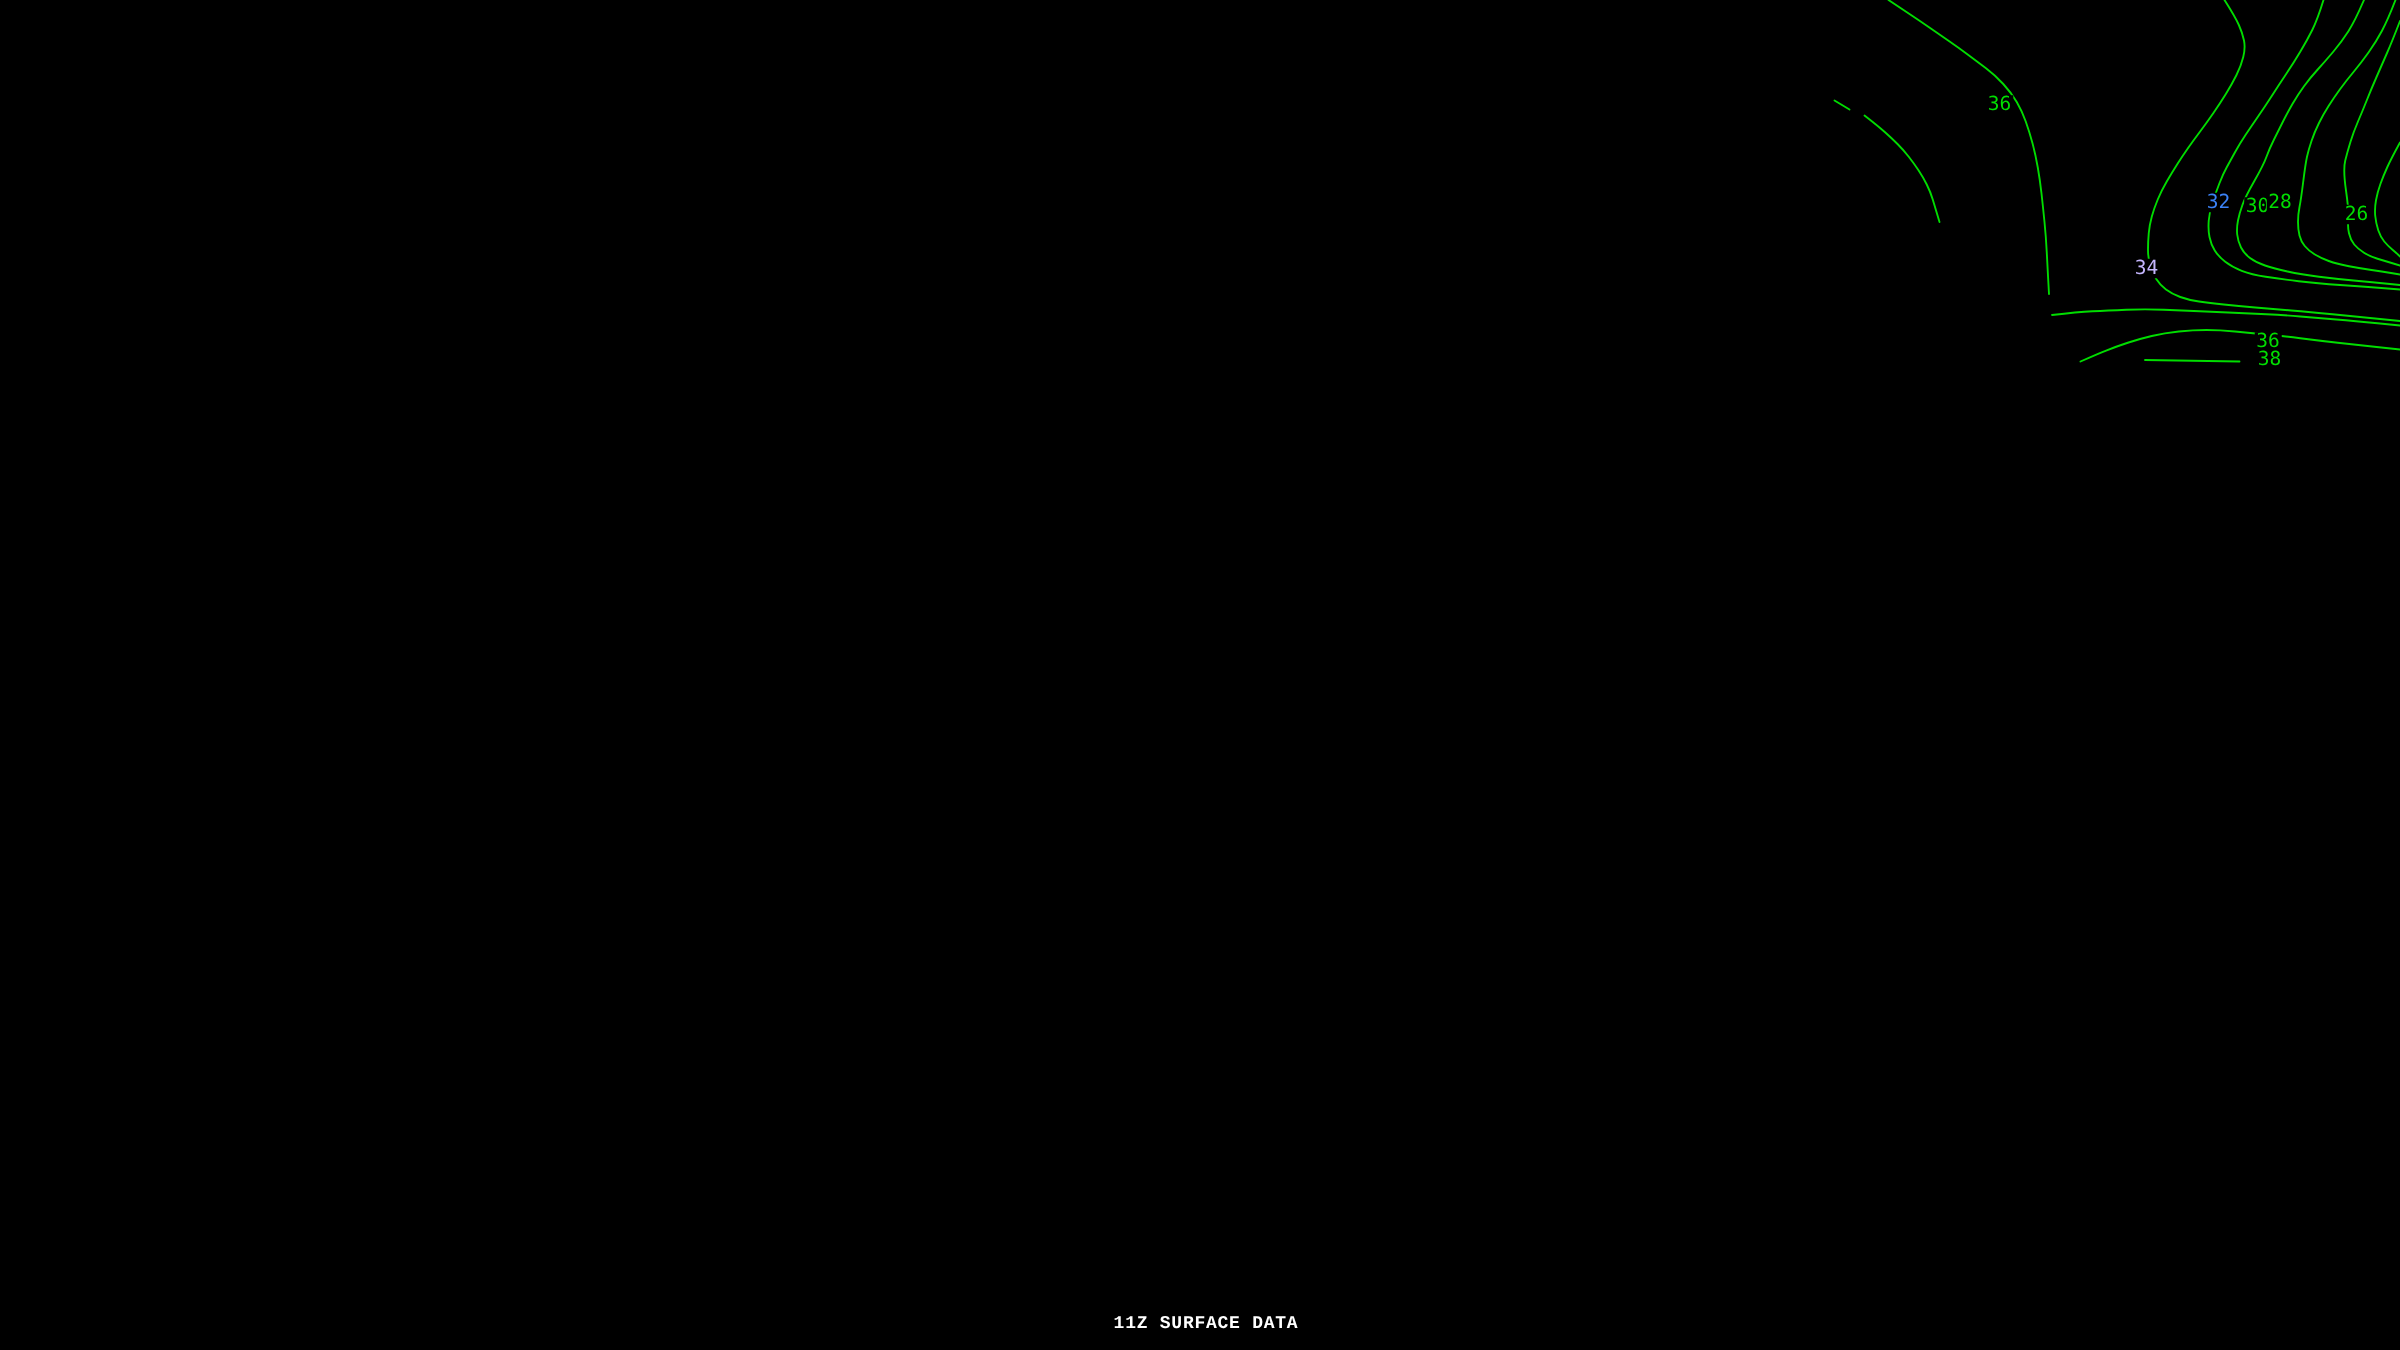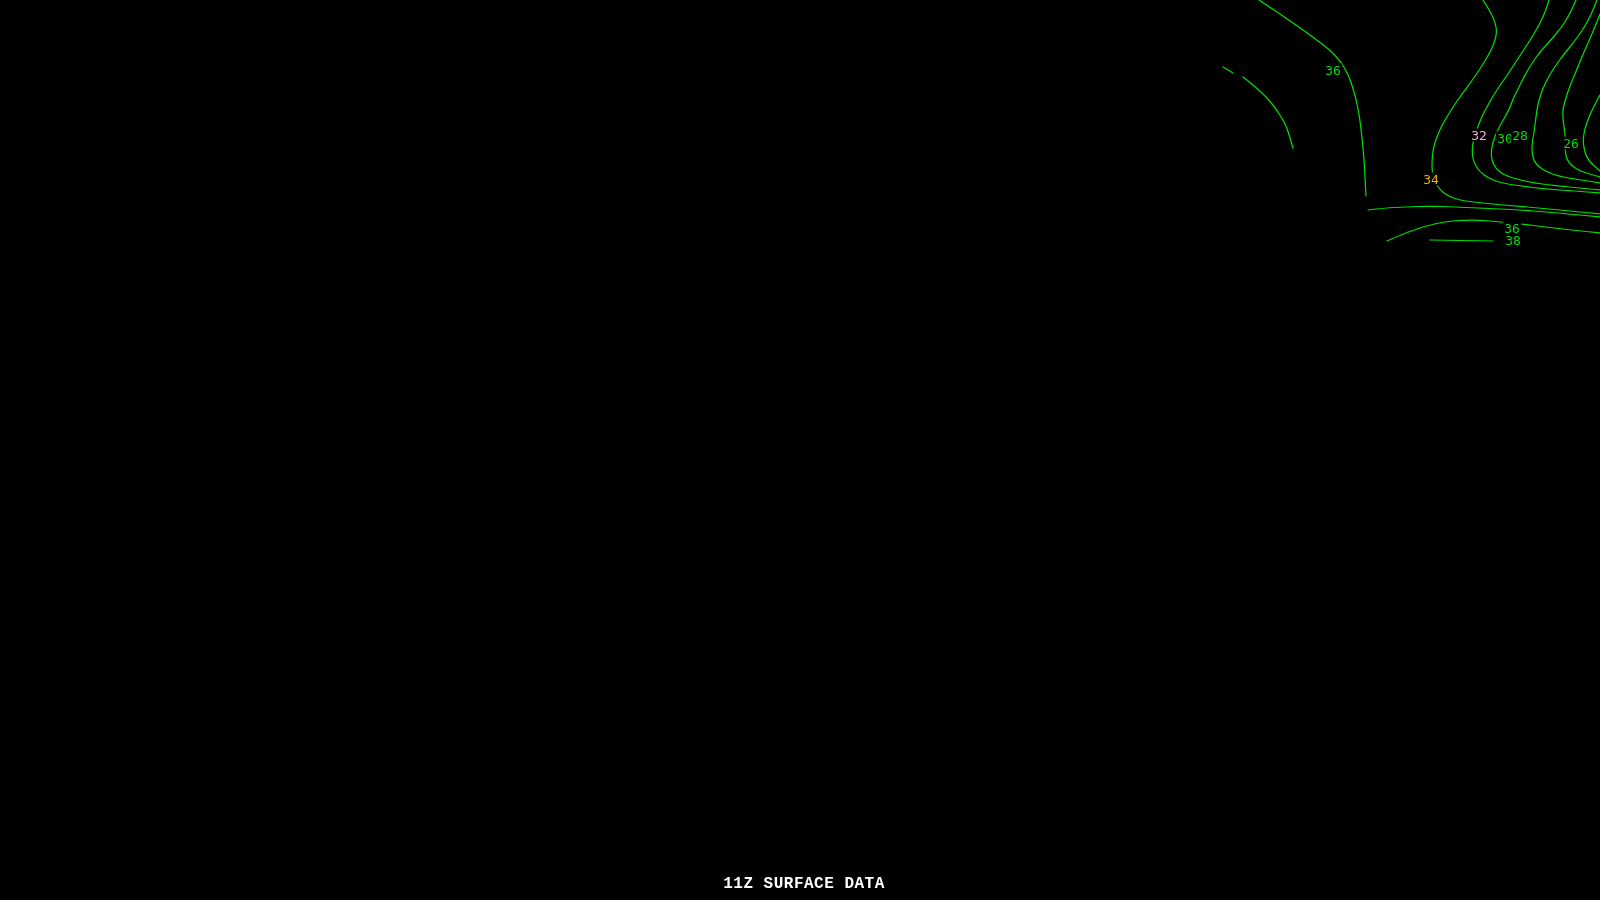--- a/index.html
+++ b/index.html
@@ -74,7 +74,7 @@
   <div id="label-layer">
       <span class="contour-label" style="left: 1333px; top: 54px; color: rgb(0, 221, 0);">36</span>
       <span class="contour-label" style="left: 1431px; top: 163px; color: #eab308;">34</span>
-      <span class="contour-label" style="left: 1479px; top: 119px; color: #f9a8d4;">32</span>
+      <span class="contour-label" style="left: 1479px; top: 119px; color: #3b82f6;">32</span>
       <span class="contour-label" style="left: 1505px; top: 122px; color: rgb(0, 221, 0);">30</span>
       <span class="contour-label" style="left: 1520px; top: 119px; color: rgb(0, 221, 0);">28</span>
       <span class="contour-label" style="left: 1571px; top: 127px; color: rgb(0, 221, 0); text-align: center;">26</span>

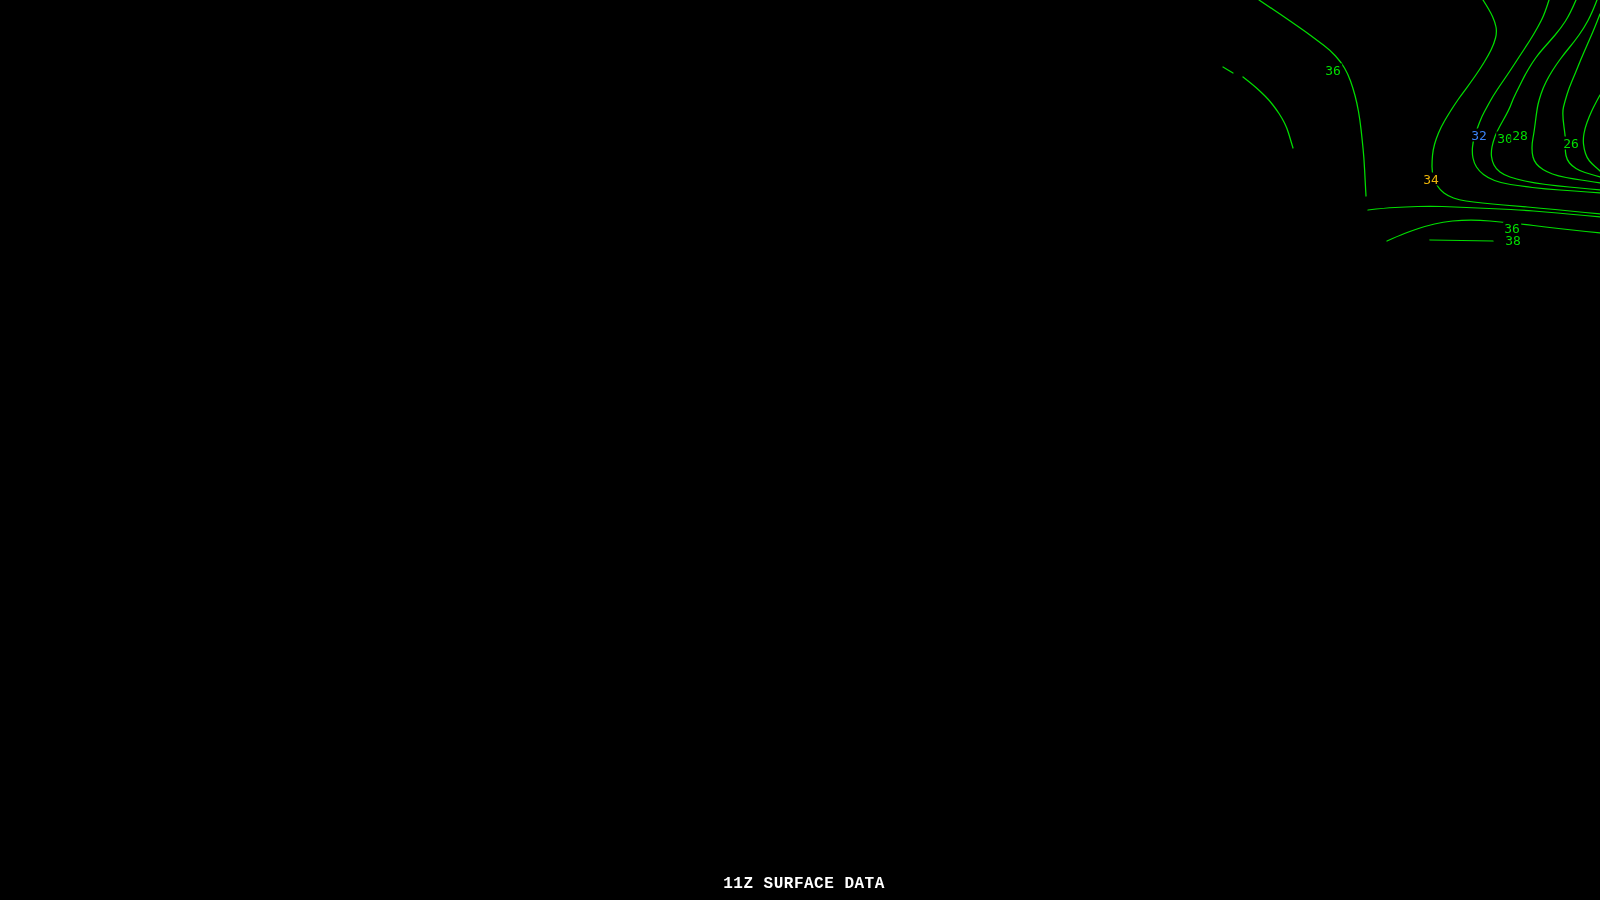--- a/index.html
+++ b/index.html
@@ -73,7 +73,7 @@
     </svg>
   <div id="label-layer">
       <span class="contour-label" style="left: 1333px; top: 54px; color: rgb(0, 221, 0);">36</span>
-      <span class="contour-label" style="left: 1431px; top: 163px; color: #eab308;">34</span>
+      <span class="contour-label" style="left: 1431px; top: 163px; color: #c4b5fd;">34</span>
       <span class="contour-label" style="left: 1479px; top: 119px; color: #3b82f6;">32</span>
       <span class="contour-label" style="left: 1505px; top: 122px; color: rgb(0, 221, 0);">30</span>
       <span class="contour-label" style="left: 1520px; top: 119px; color: rgb(0, 221, 0);">28</span>

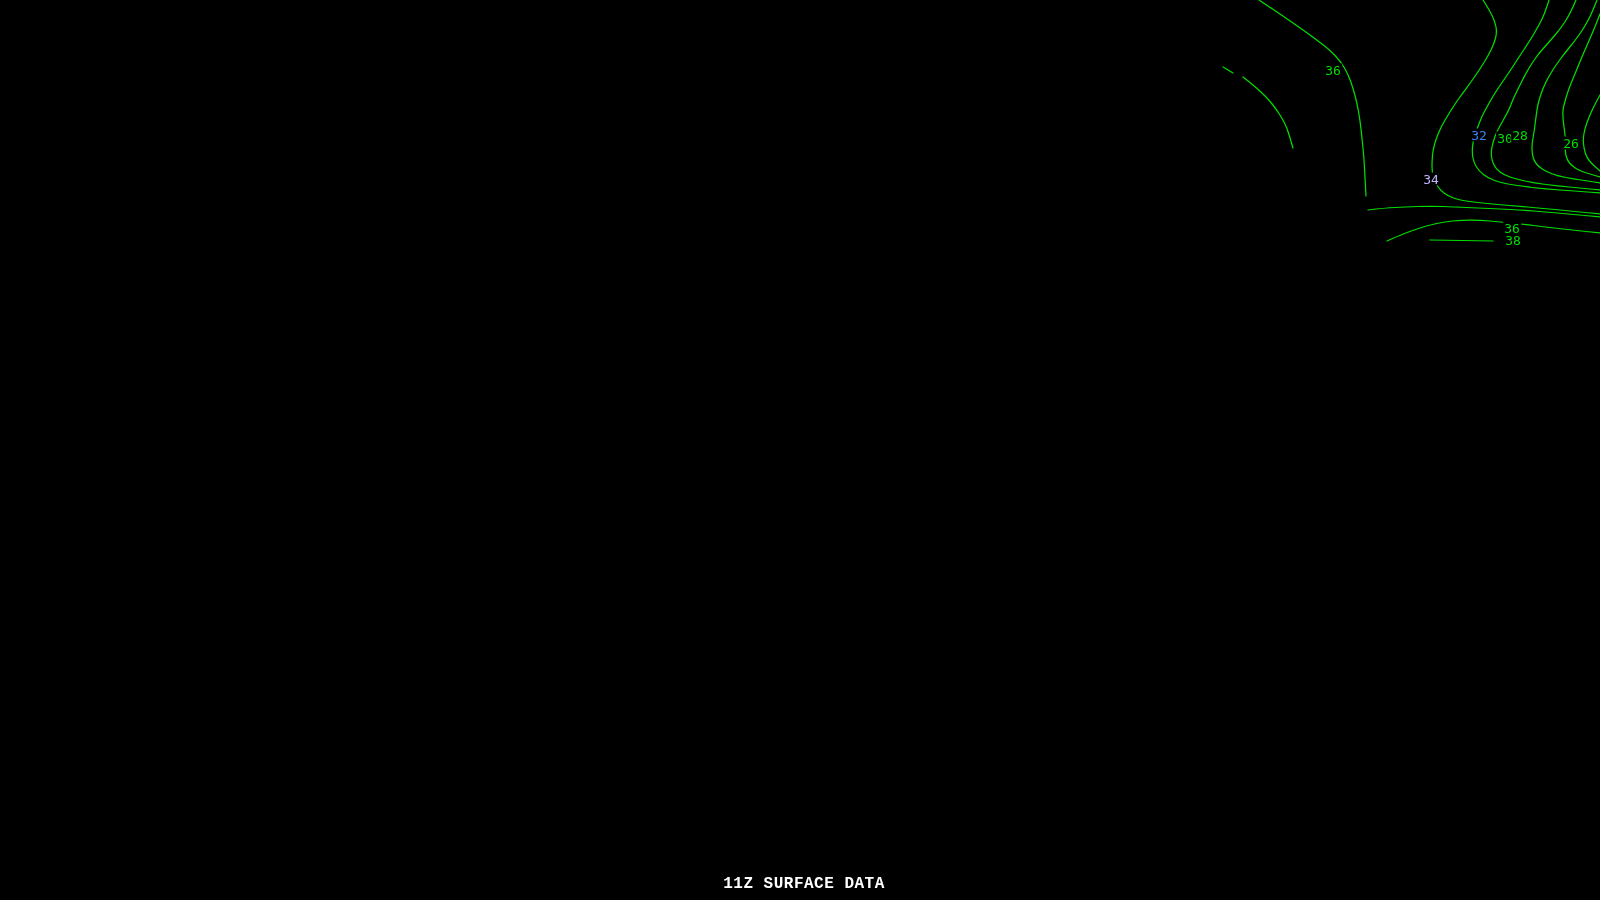--- a/index.html
+++ b/index.html
@@ -47,7 +47,7 @@
     left: 804px;
     transform: translateX(-50%);
     font-family: "Liberation Mono", "DejaVu Sans Mono", monospace;
-    font-size: 16px;
+    font-size: 12px;
     font-weight: bold;
     letter-spacing: 0.5px;
     white-space: nowrap;

